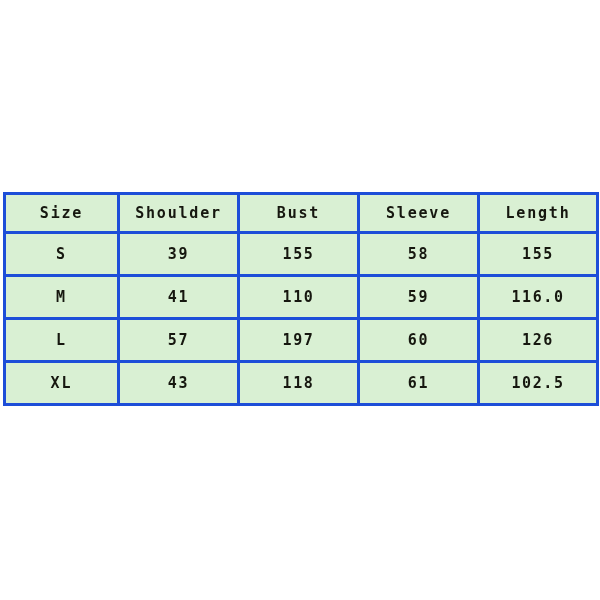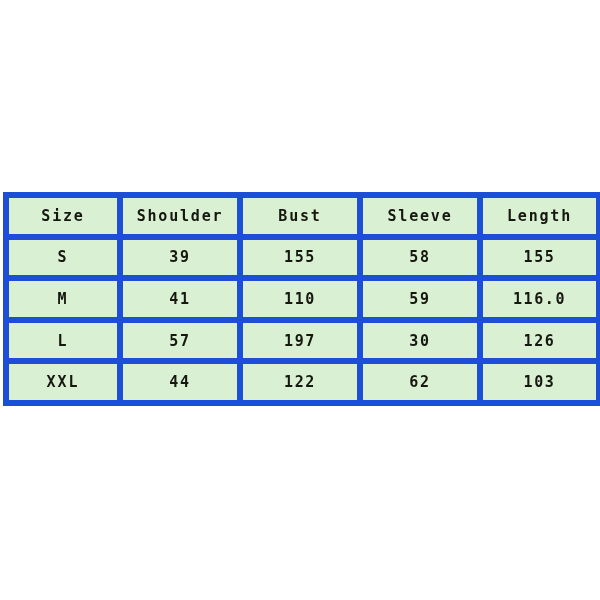--- a/index.html
+++ b/index.html
@@ -34,7 +34,7 @@
 
   table#size-chart td,
   table#size-chart th {
-    border: 6px solid #1d4ed8;
+    border: 3px solid #1d4ed8;
     background: #d9f0d3;
     text-align: center;
     vertical-align: middle;

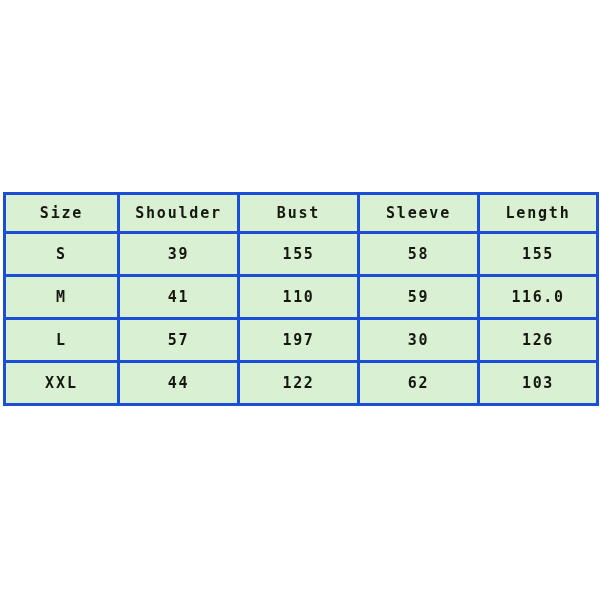--- a/index.html
+++ b/index.html
@@ -103,7 +103,7 @@
         <td class="cell-size">L</td>
         <td>57</td>
         <td>197</td>
-        <td>30</td>
+        <td>60</td>
         <td>126</td>
       </tr>
       <tr>

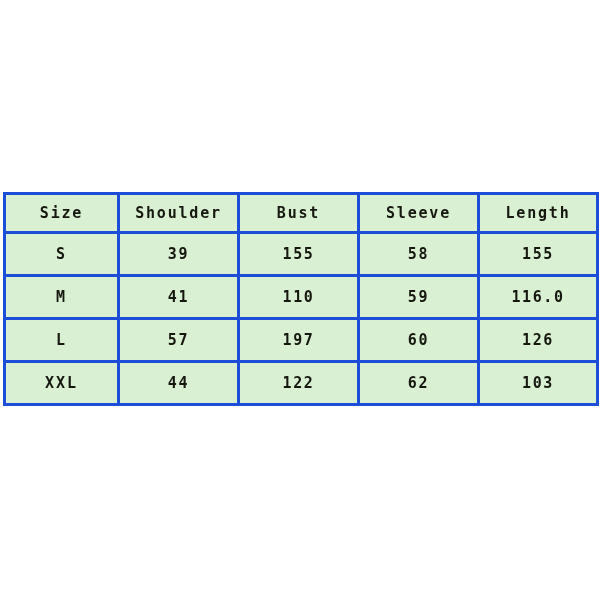--- a/index.html
+++ b/index.html
@@ -107,6 +107,13 @@
         <td>126</td>
       </tr>
       <tr>
+        <td class="cell-size">XL</td>
+        <td>43</td>
+        <td>118</td>
+        <td>61</td>
+        <td>102.5</td>
+      </tr>
+      <tr>
         <td class="cell-size">XXL</td>
         <td>44</td>
         <td>122</td>

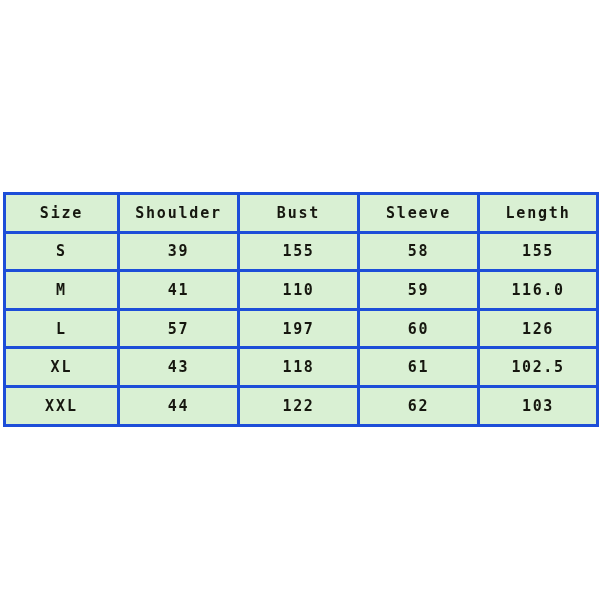--- a/index.html
+++ b/index.html
@@ -113,13 +113,6 @@
         <td>61</td>
         <td>102.5</td>
       </tr>
-      <tr>
-        <td class="cell-size">XXL</td>
-        <td>44</td>
-        <td>122</td>
-        <td>62</td>
-        <td>103</td>
-      </tr>
     </tbody>
   </table>
 </div>

